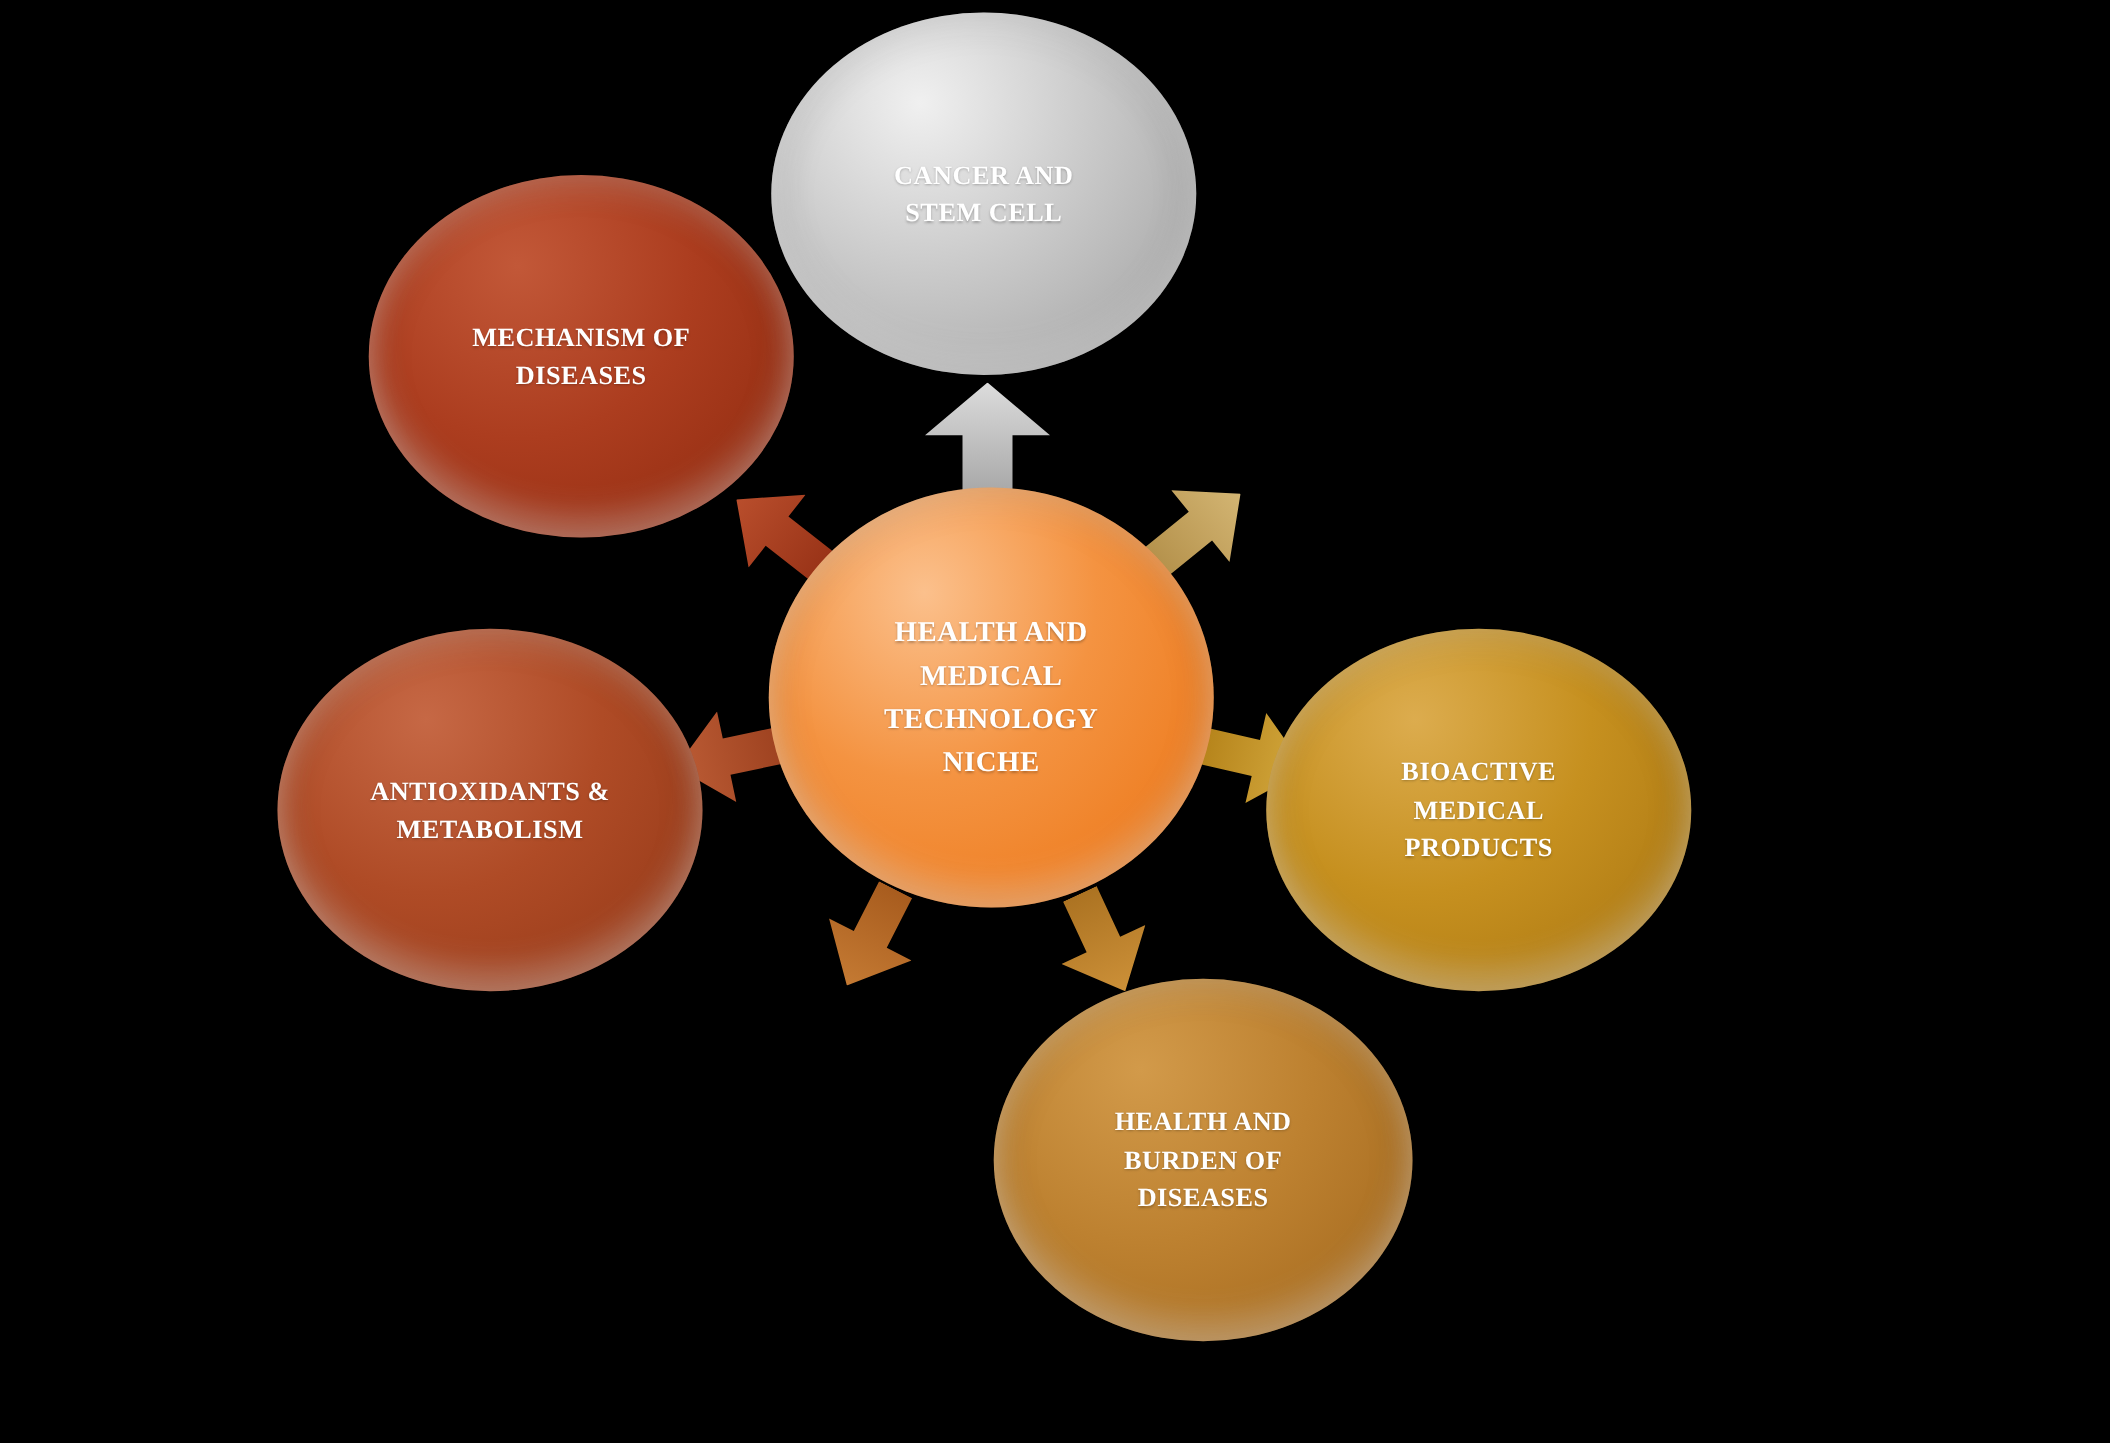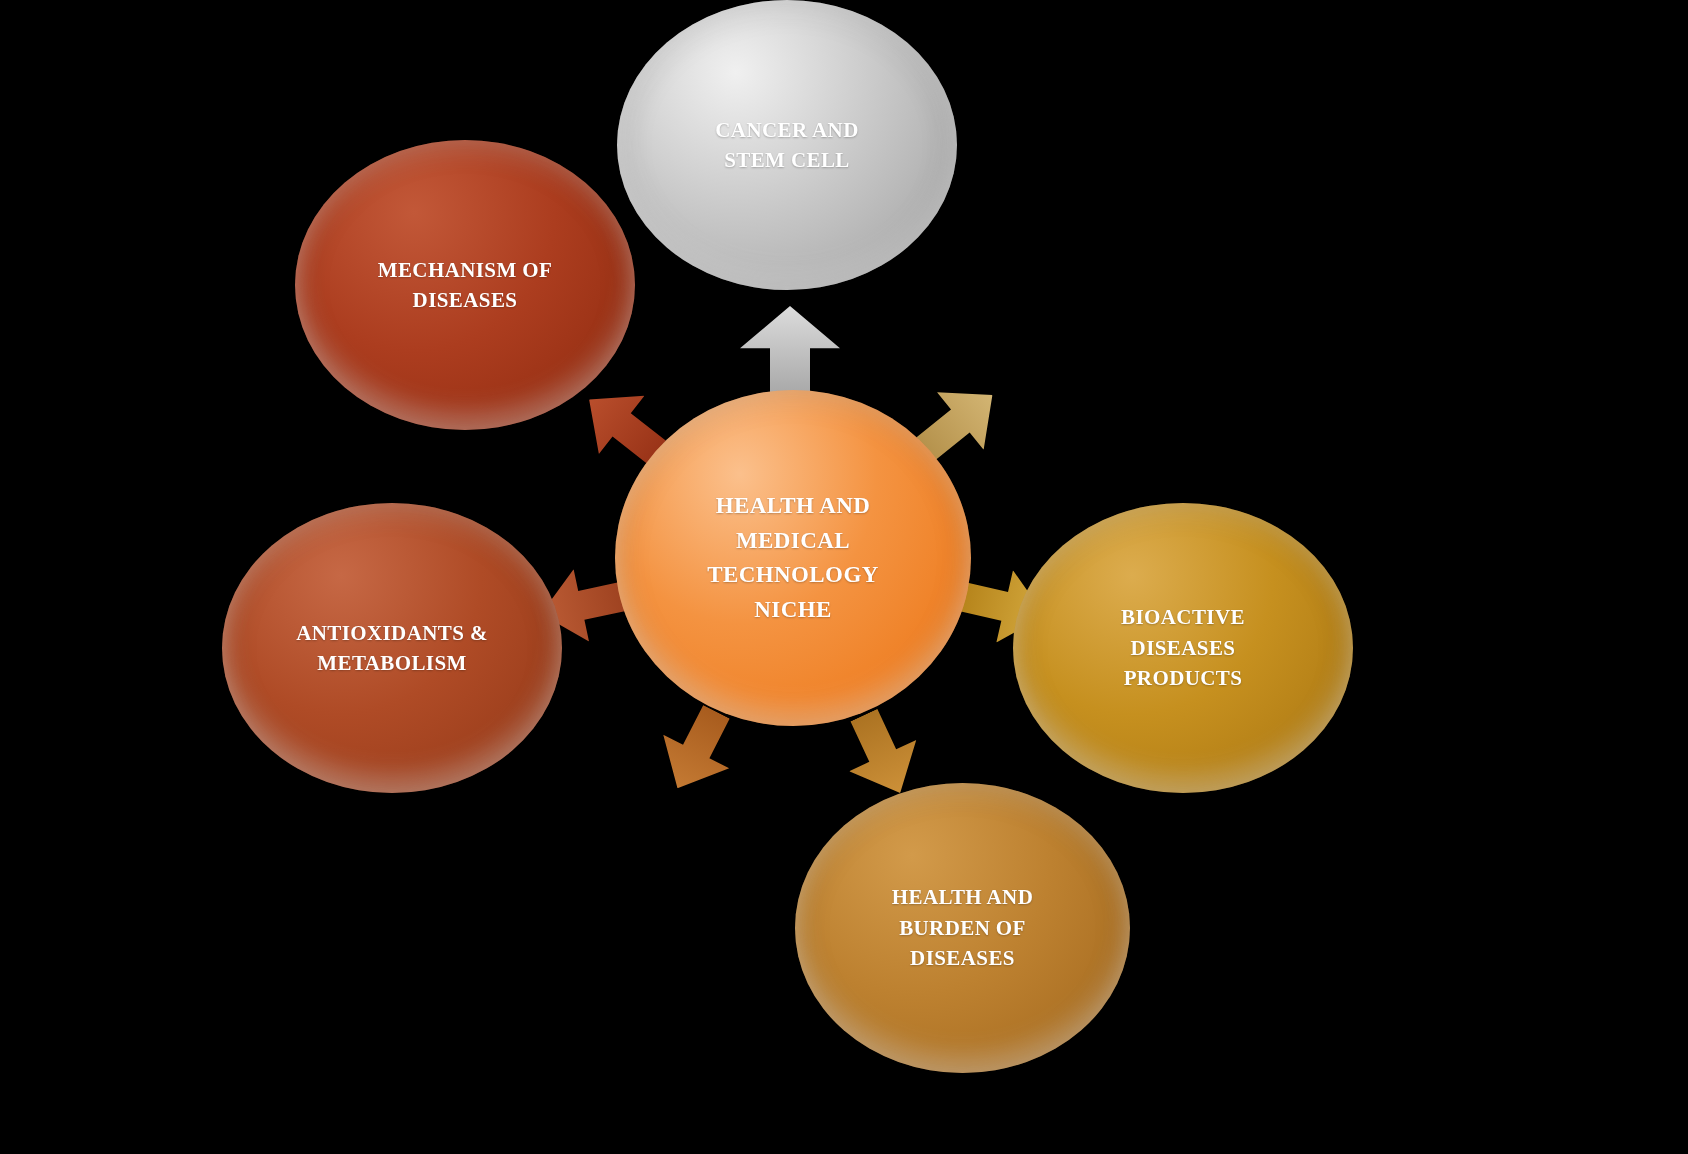--- a/index.html
+++ b/index.html
@@ -48,7 +48,7 @@
   .node-center .label { font-size: 23px; line-height: 1.5; }
 
   .node-top {
-    left: 617px; top: 0; width: 340px; height: 290px;
+    left: 617px; top: 10px; width: 340px; height: 290px;
     background: radial-gradient(ellipse at 35% 25%, #F0F0F0 0%, #C9C9C9 45%, #ACACAC 80%, #9C9C9C 100%);
   }
   .node-topright {

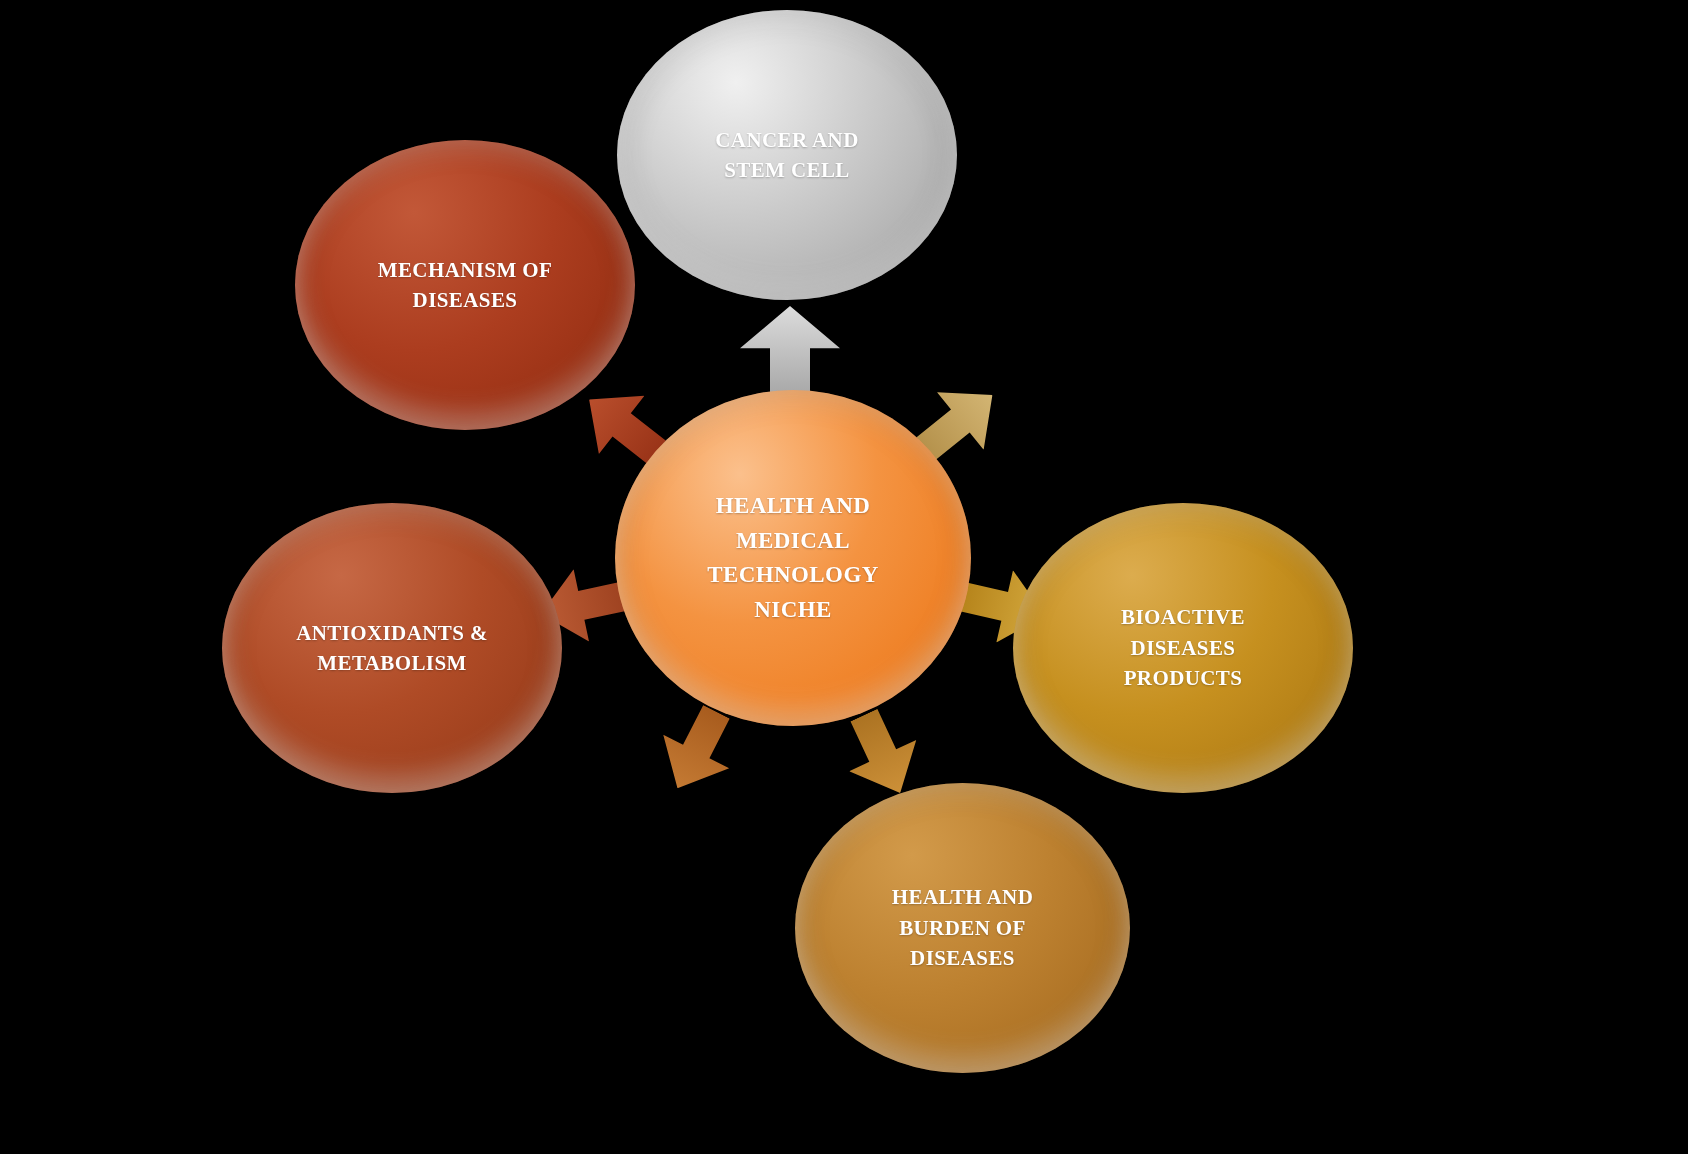--- a/index.html
+++ b/index.html
@@ -145,7 +145,7 @@
 
   <div class="node node-right">
     <div class="label">BIOACTIVE
-DISEASES
+MEDICAL
 PRODUCTS</div>
   </div>
 

